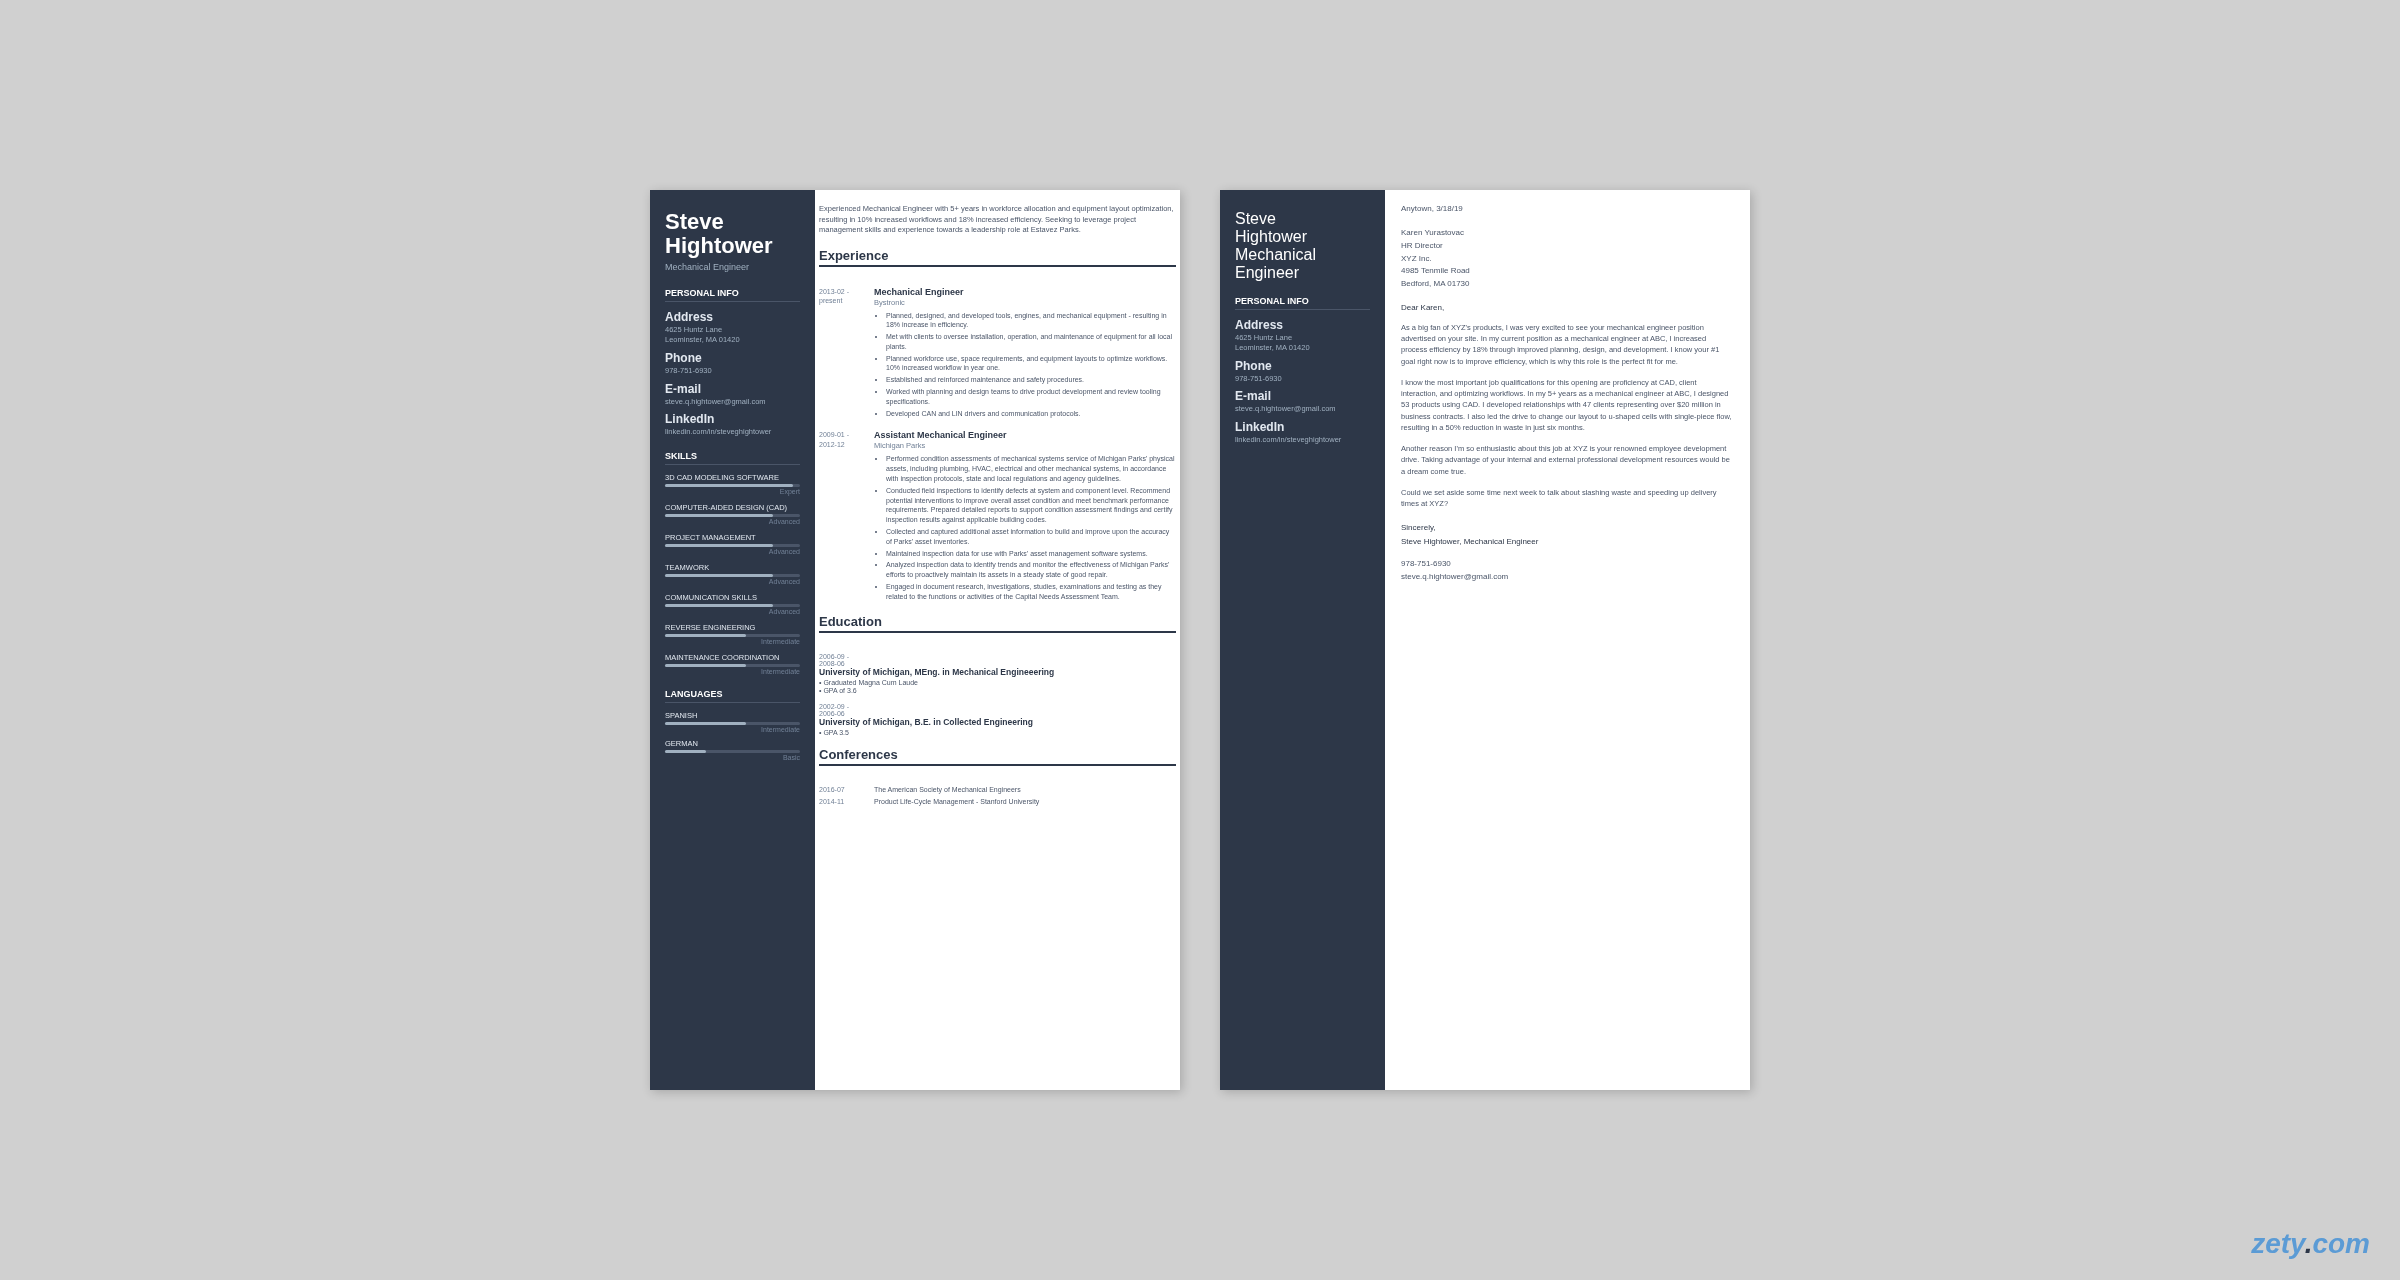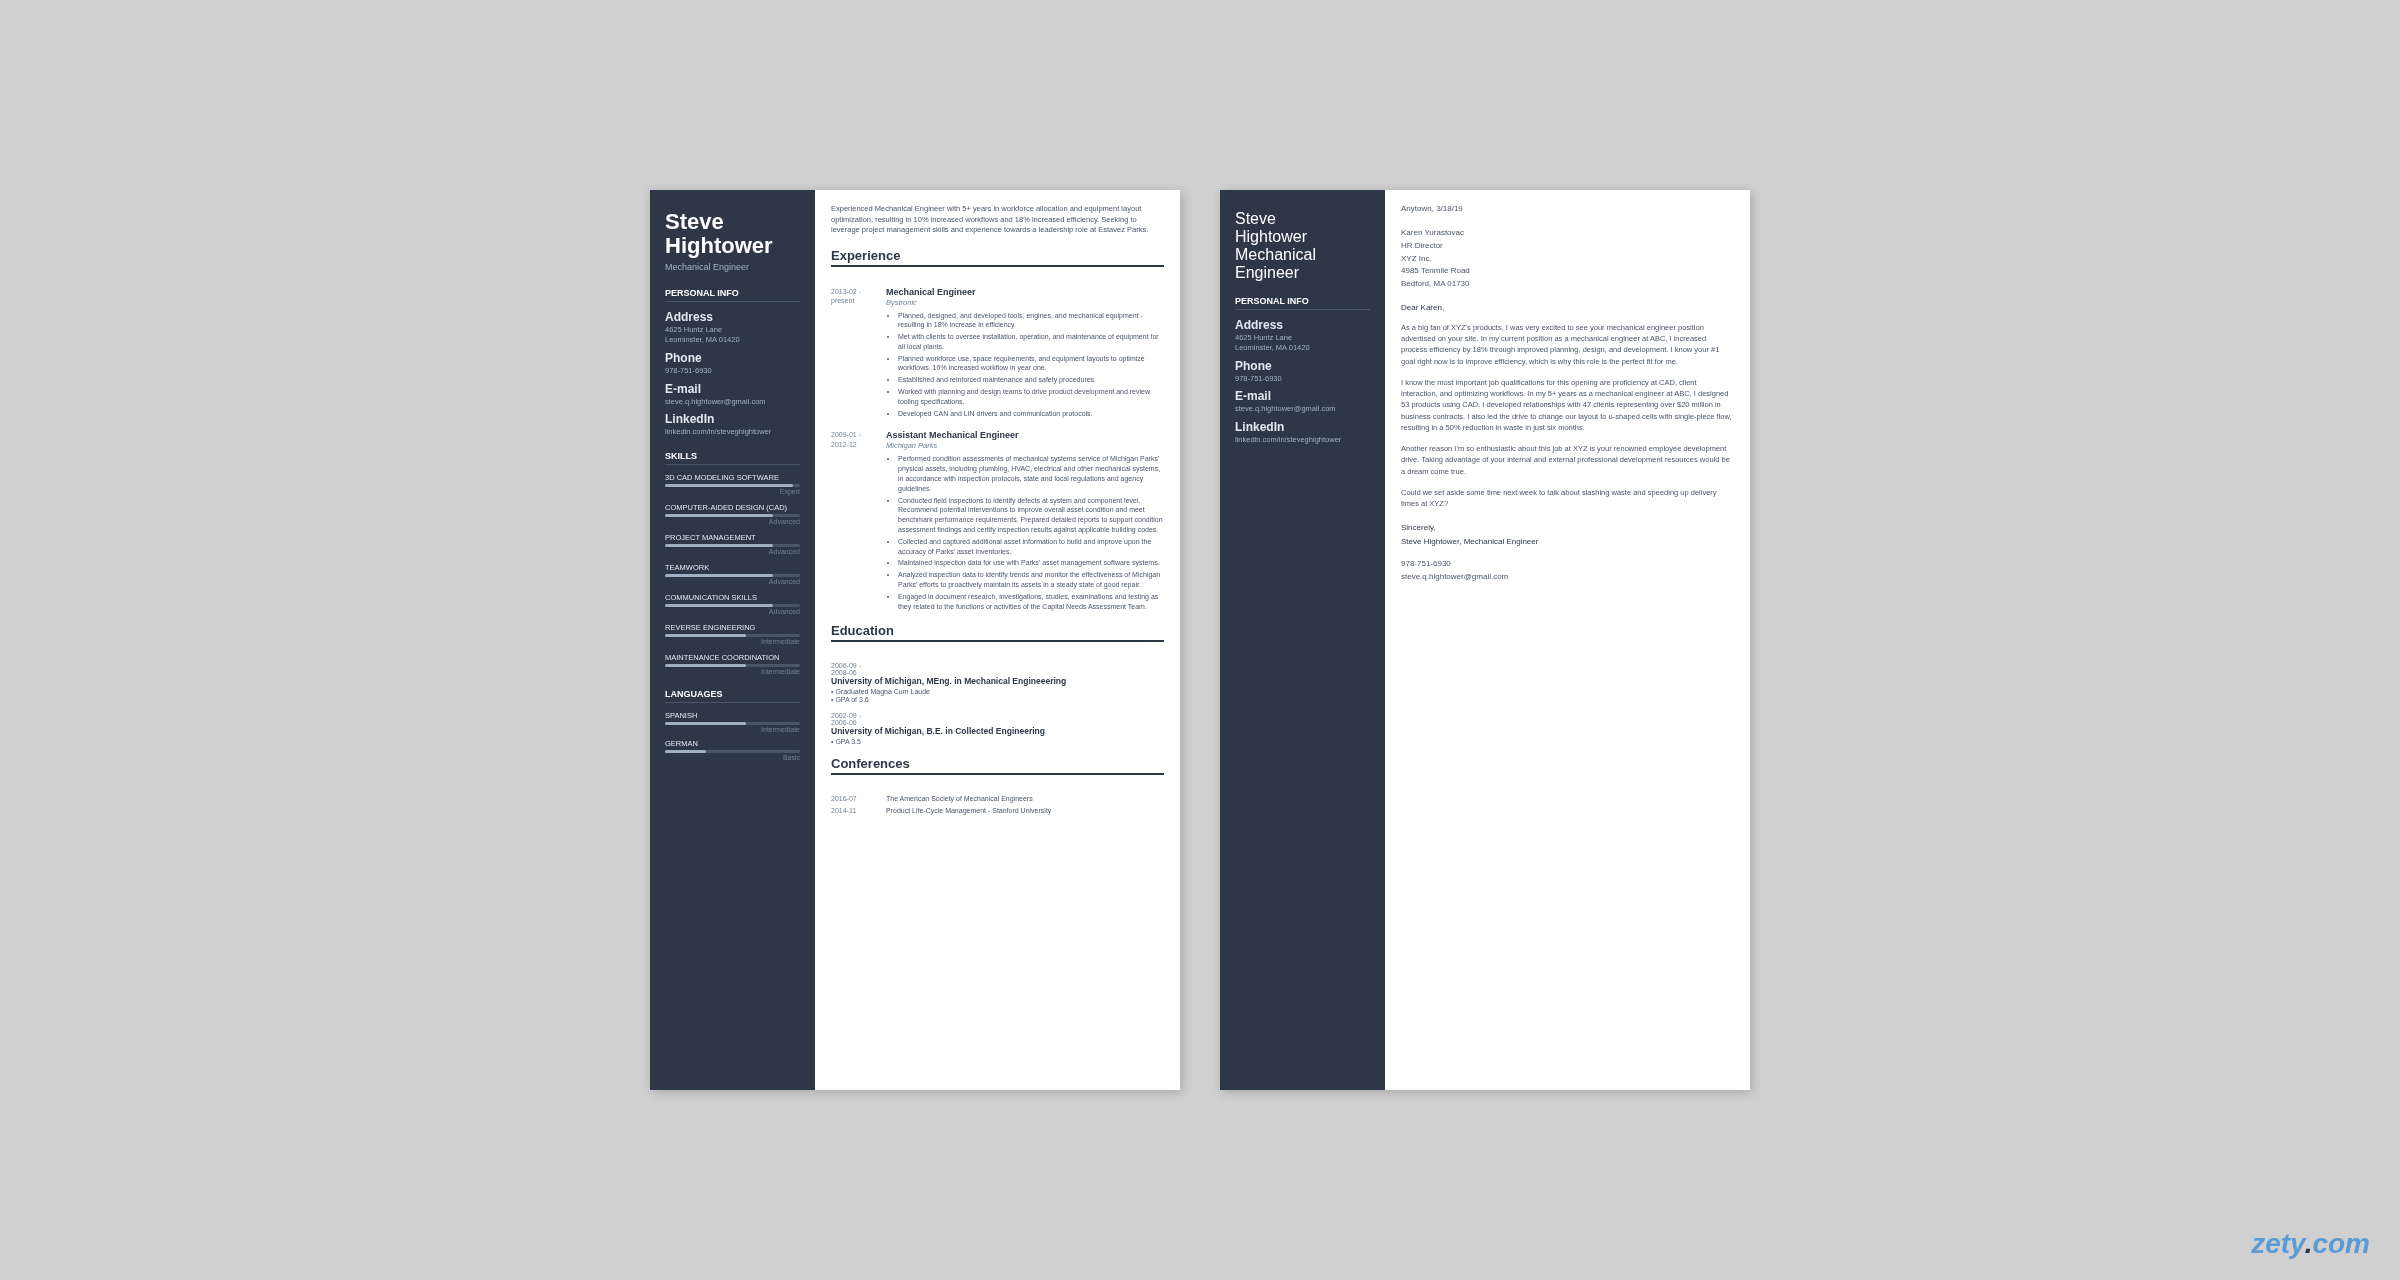--- a/index.html
+++ b/index.html
@@ -101,7 +101,7 @@
     
     .resume-main {
       flex: 1;
-      padding: 14px 16px;
+      padding: 14px 4px;
     }
     .resume-summary {
       font-size: 7.5px;

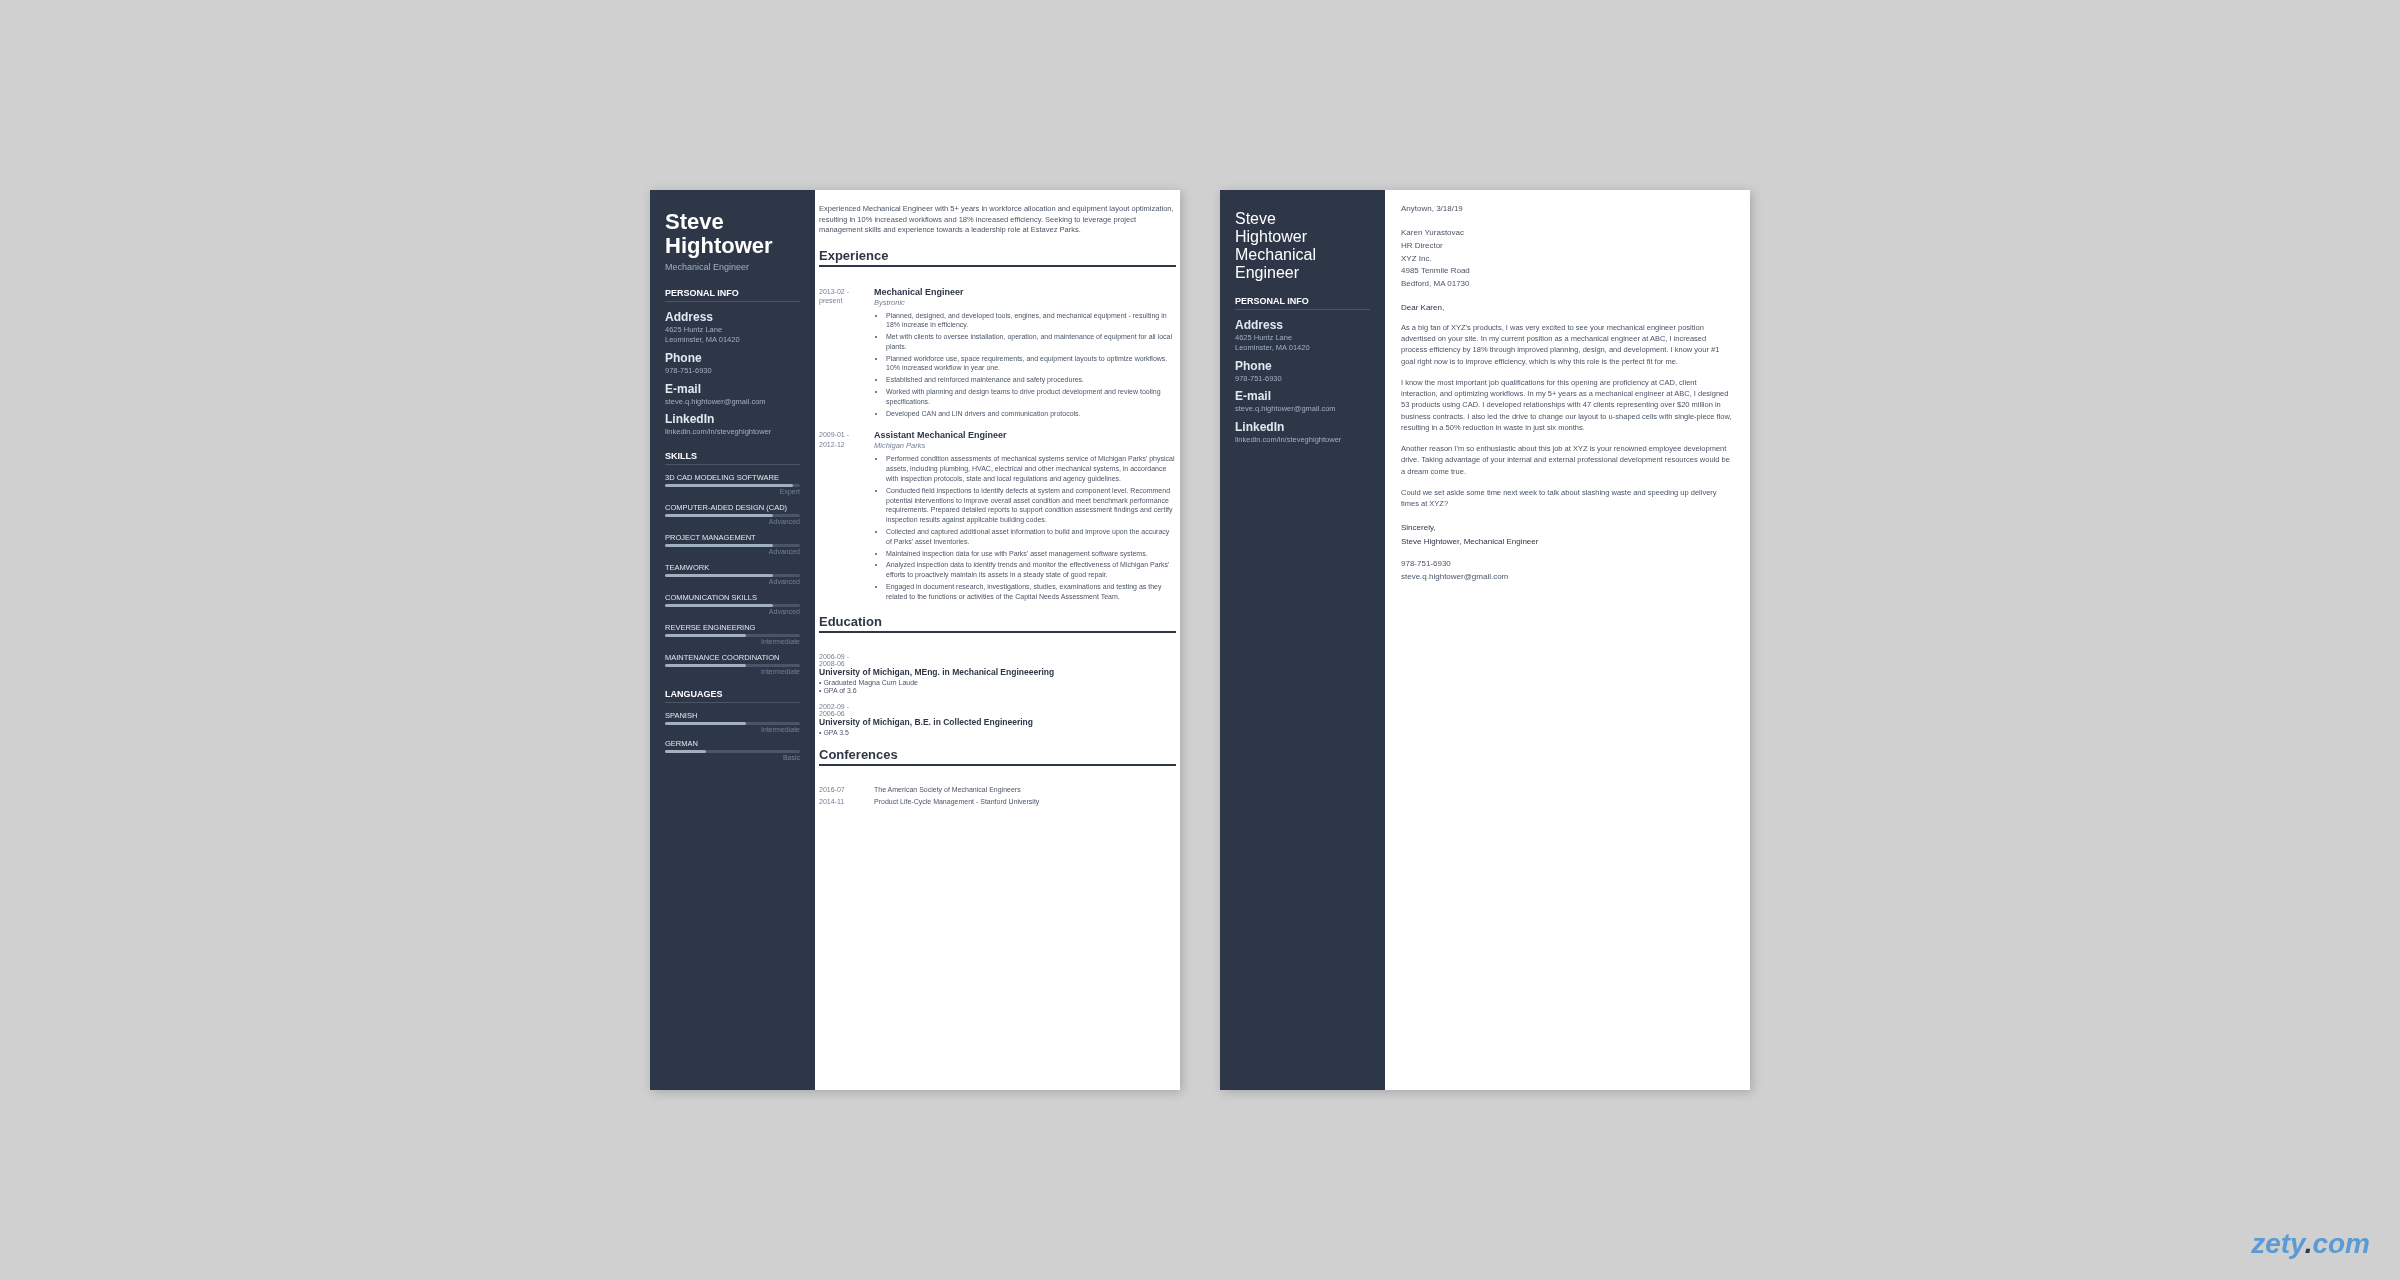--- a/index.html
+++ b/index.html
@@ -139,7 +139,6 @@
     .exp-company {
       font-size: 7.5px;
       color: #718096;
-      font-style: italic;
       margin-bottom: 4px;
     }
     .exp-bullets {

